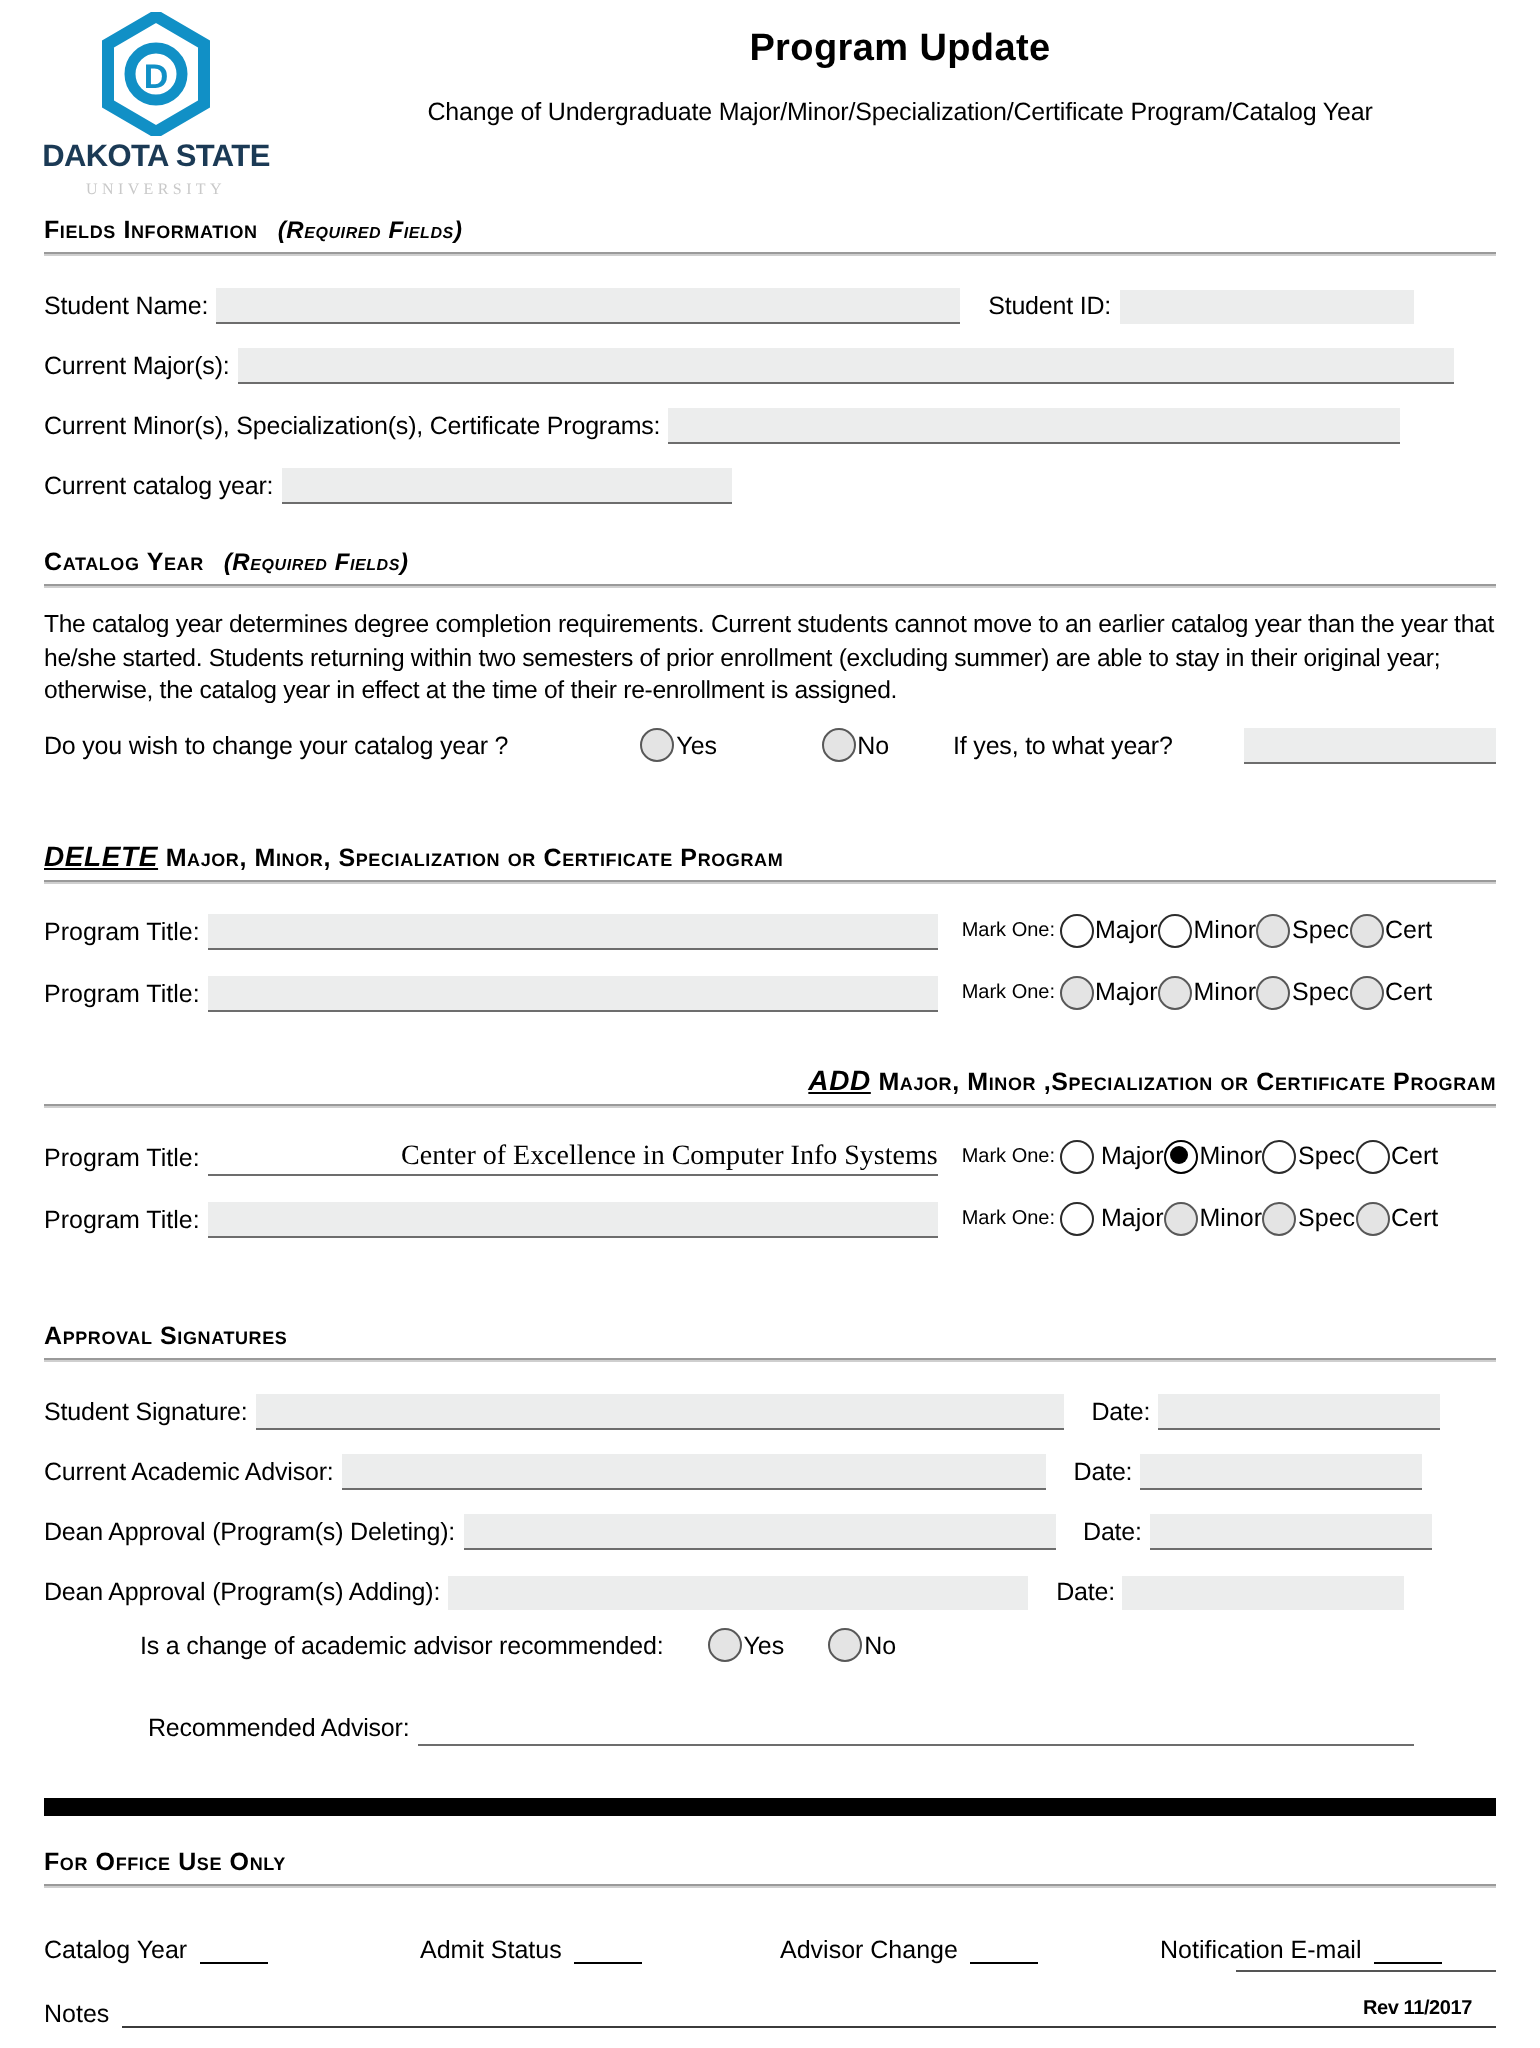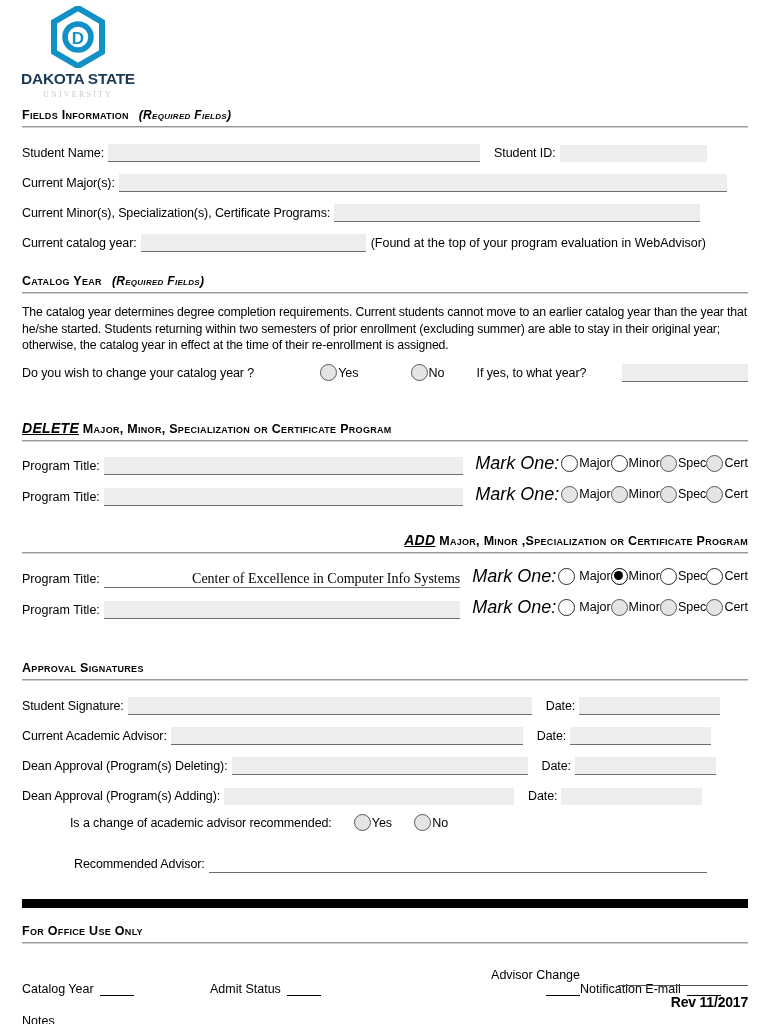--- a/index.html
+++ b/index.html
@@ -282,6 +282,10 @@
       </svg>
       <div class="logo-word">DAKOTA STATE</div>
       <div class="logo-sub">UNIVERSITY</div>
+    </div>
+    <div class="title-block">
+      <div class="form-title">Program Update</div>
+      <div class="form-subtitle">Change of Undergraduate Major/Minor/Specialization/Certificate Program/Catalog Year</div>
     </div>
   </div>
 

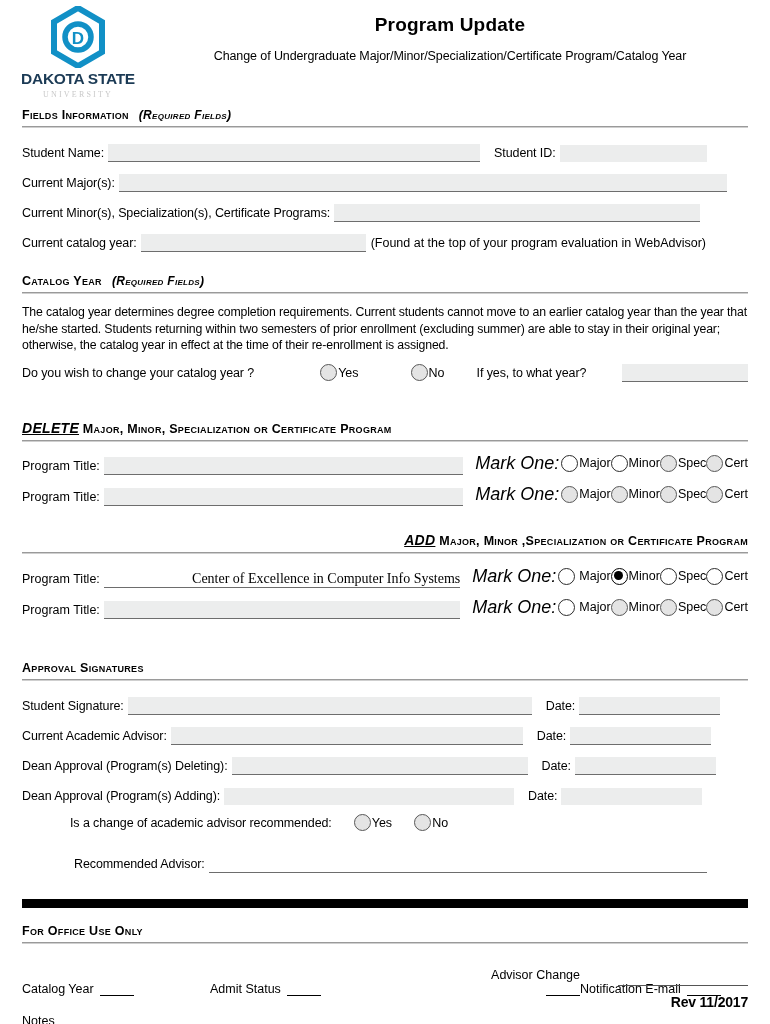--- a/index.html
+++ b/index.html
@@ -325,7 +325,6 @@
       <div class="fld" style="width:225px;">
         <div class="fld-val"></div>
       </div>
-      <span class="note">(Found at the top of your program evaluation in WebAdvisor)</span>
     </div>
   </div>
 

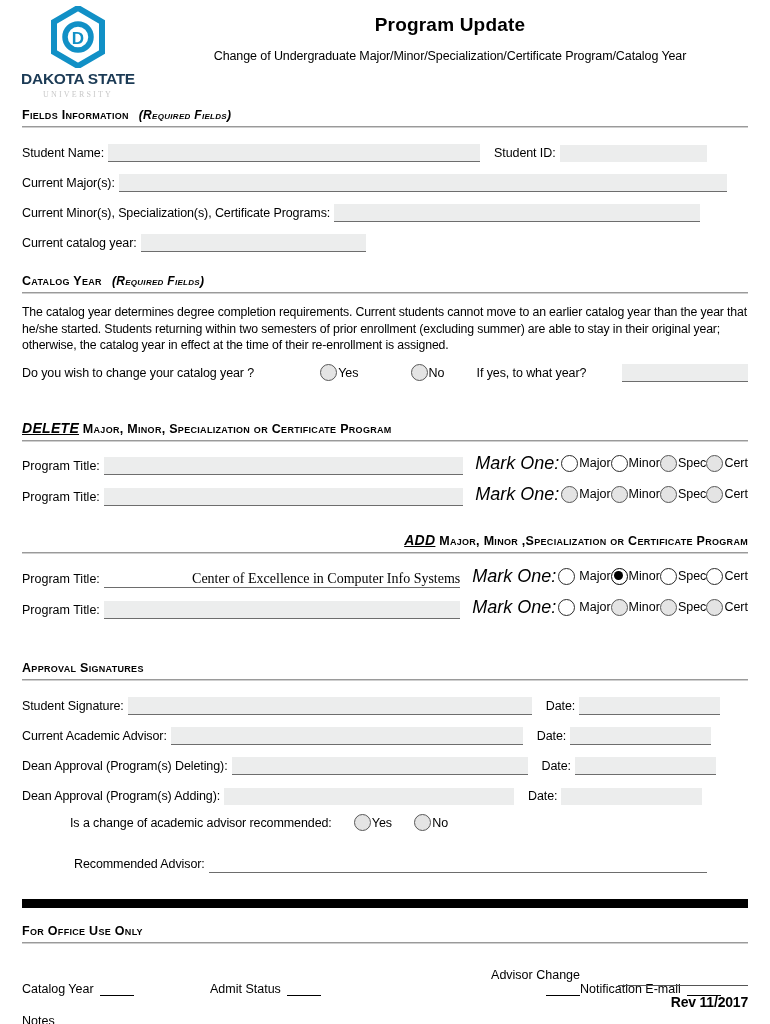--- a/index.html
+++ b/index.html
@@ -202,8 +202,7 @@
   }
   .markone .mo-lbl {
     margin-right: 2px;
-    font-size: 18px;
-    font-style: italic;
+    font-size: 10px;
   }
   .mo-item {
     display: flex;

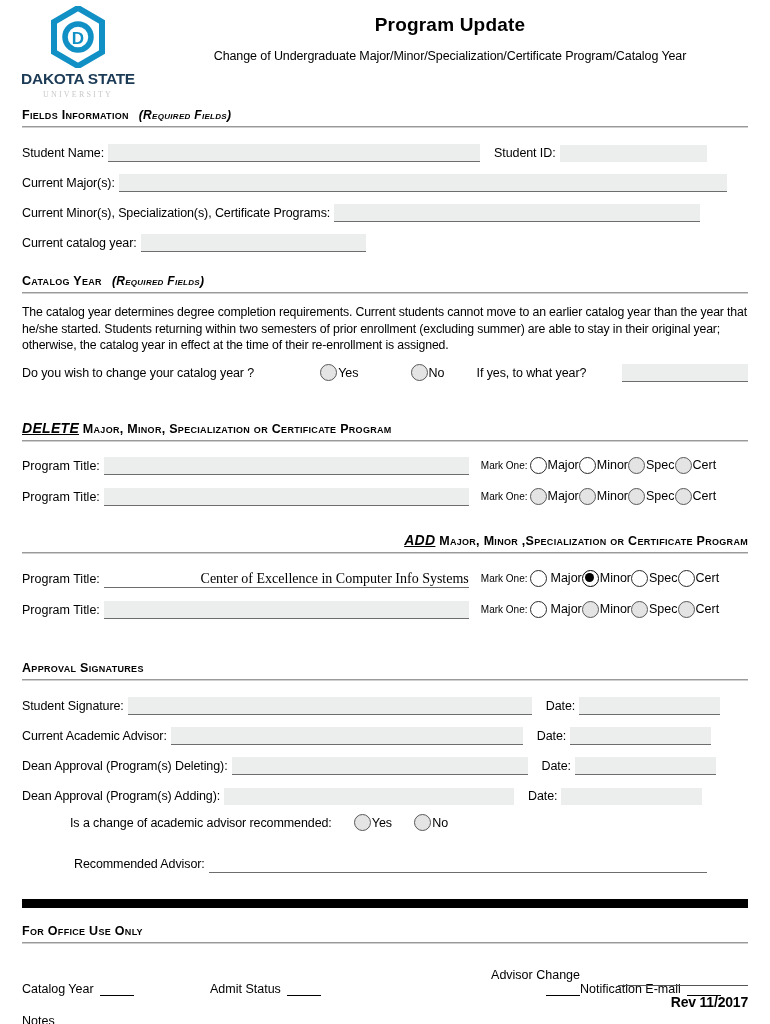--- a/index.html
+++ b/index.html
@@ -559,7 +559,7 @@
         <span>Admit Status</span>
         <span class="blank-short"></span>
       </span>
-      <span class="office-item" style="width:190px;flex-direction:column;">
+      <span class="office-item" style="width:190px;">
         <span>Advisor Change</span>
         <span class="blank-short"></span>
       </span>

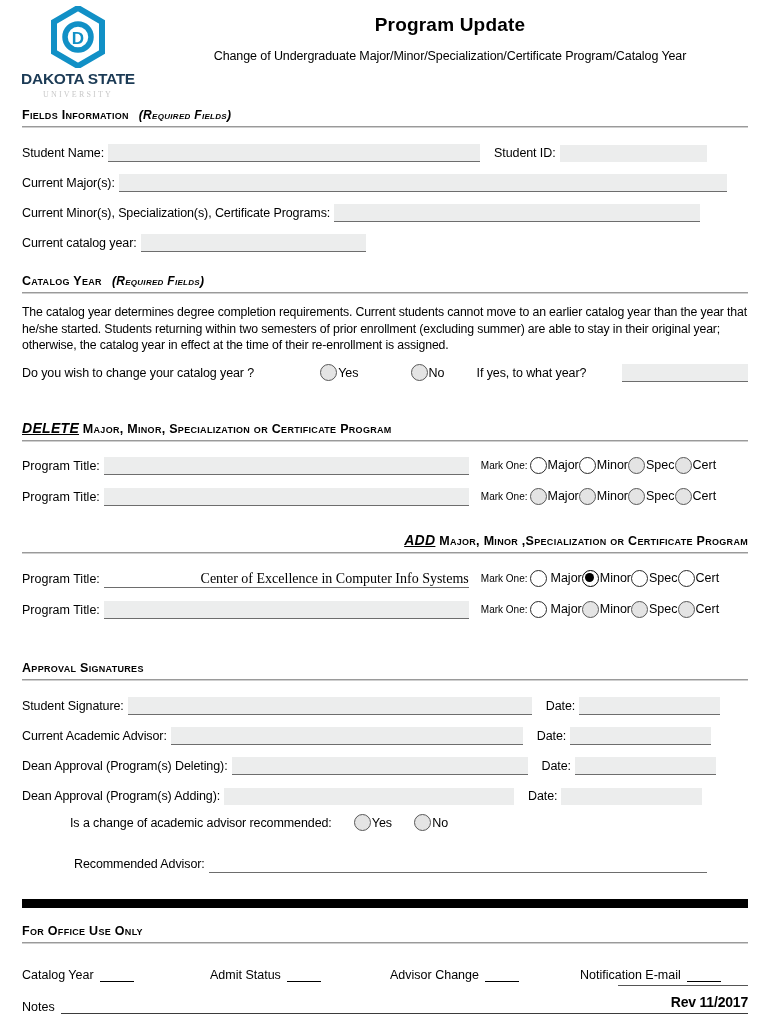--- a/index.html
+++ b/index.html
@@ -253,9 +253,9 @@
   }
   .rev {
     position: absolute;
-    right: 22px;
+    right: 34px;
     bottom: 14px;
-    font-size: 14px;
+    font-size: 10px;
     font-weight: bold;
     letter-spacing: -0.2px;
   }

